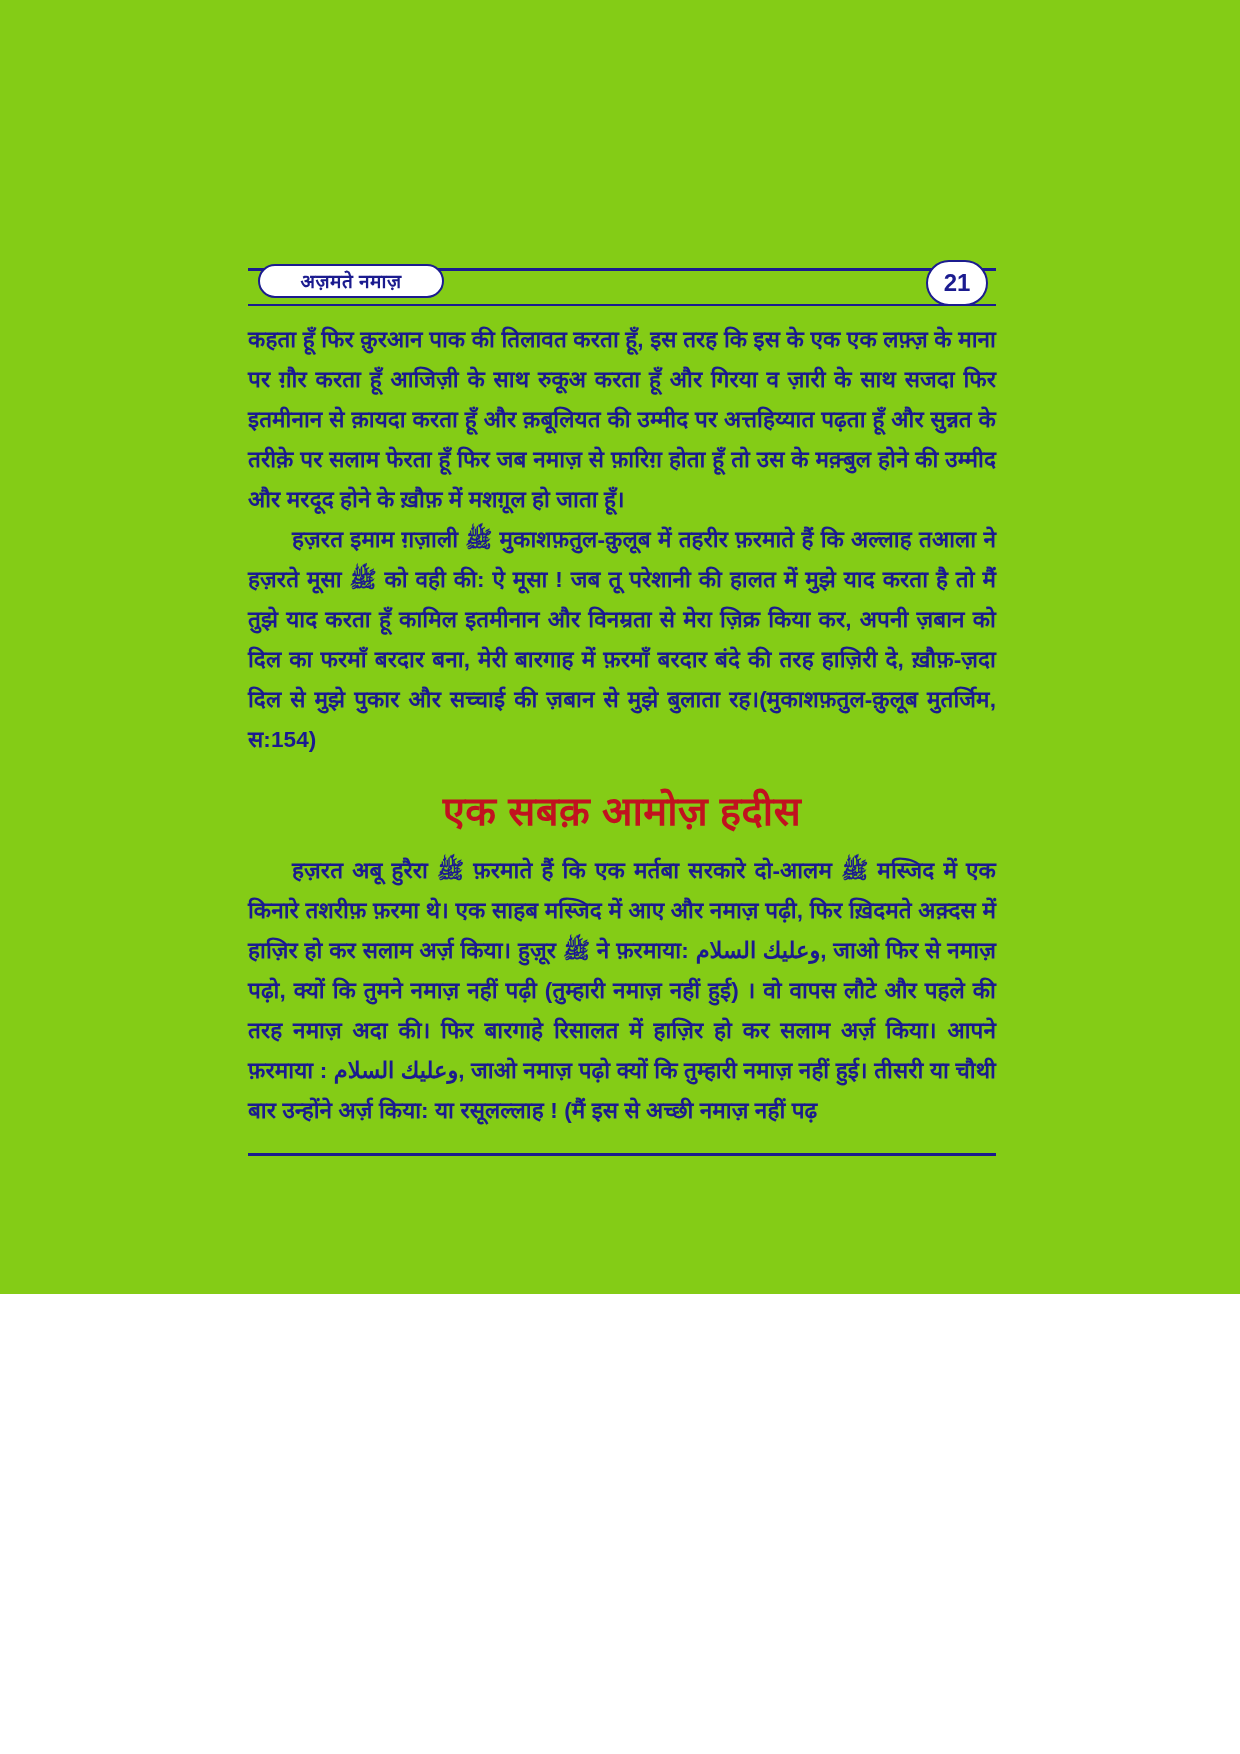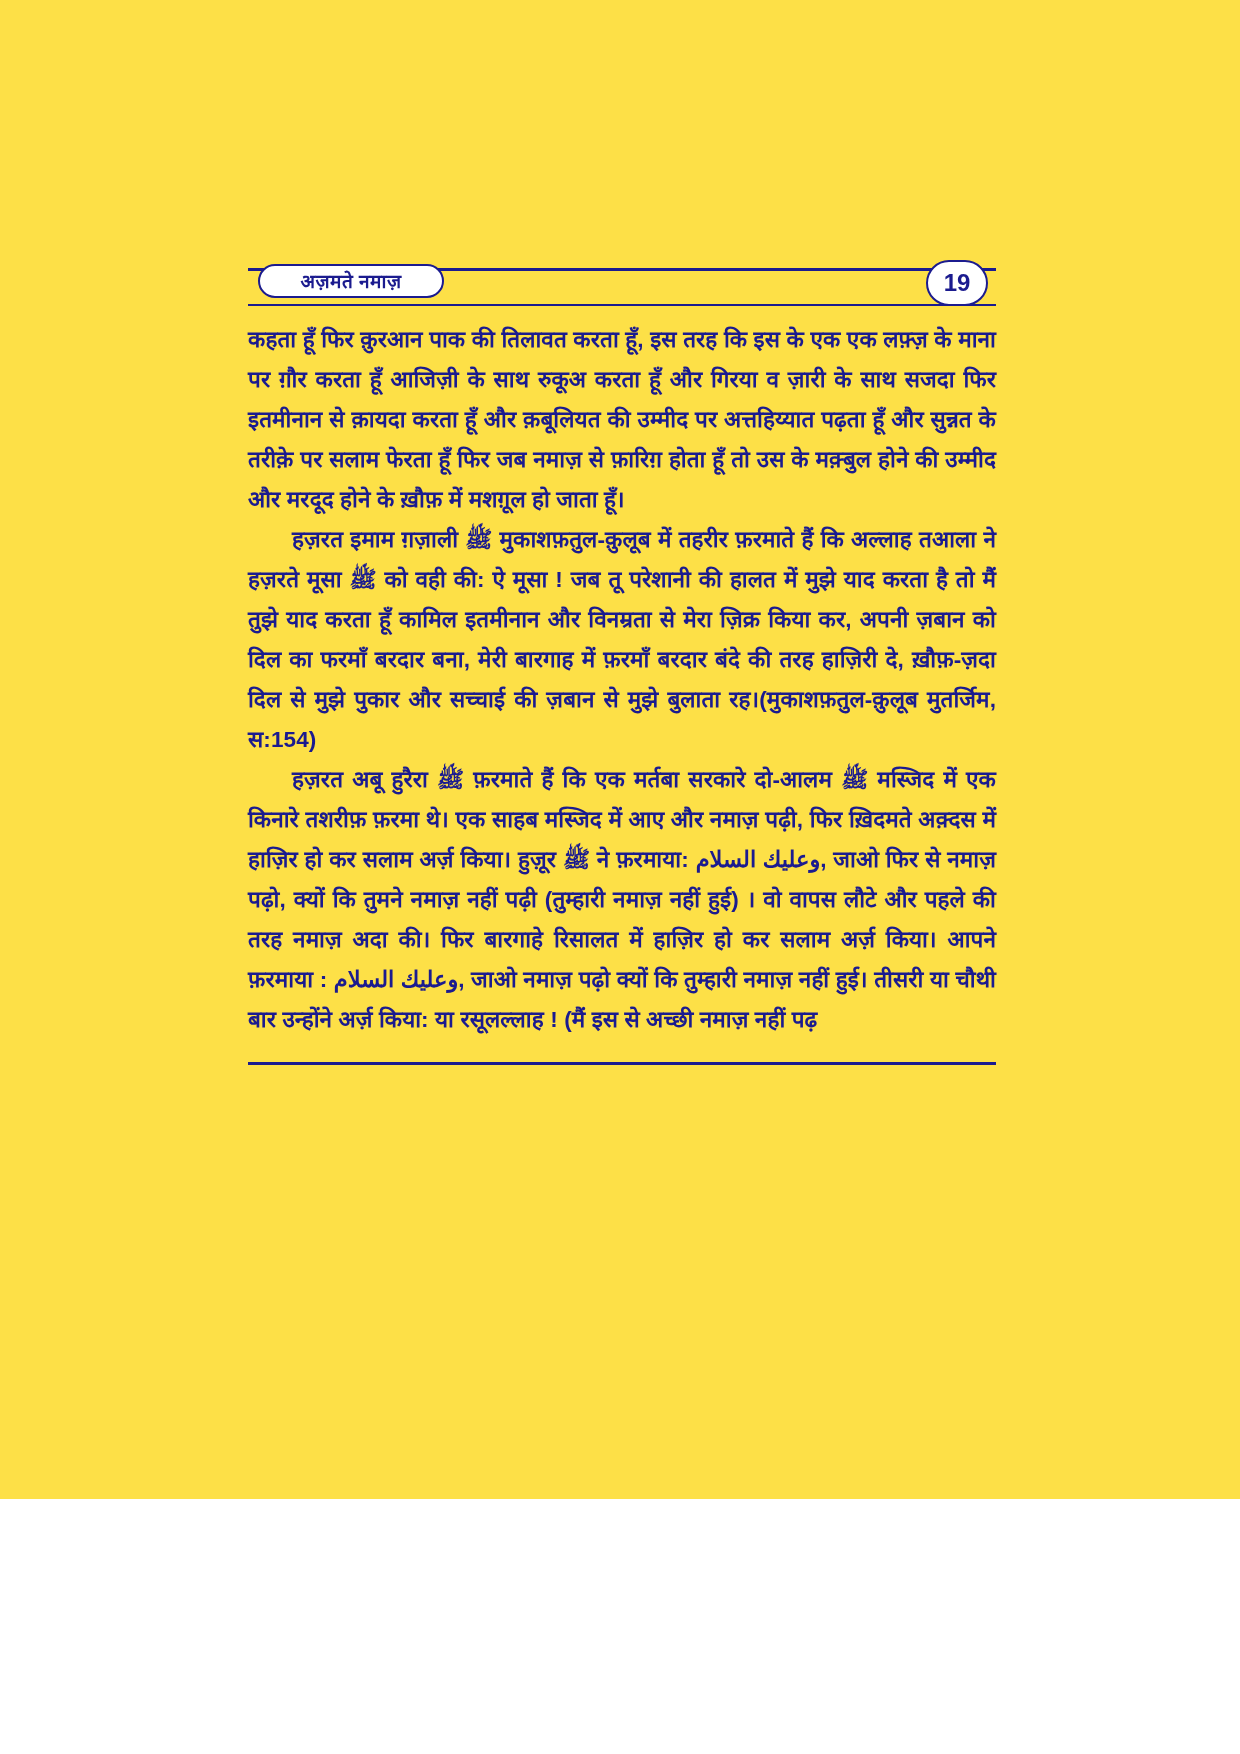--- a/index.html
+++ b/index.html
@@ -18,8 +18,8 @@
     left: 0;
     top: 0;
     width: 1240px;
-    height: 1499px;
-    background: #fde047;
+    height: 1294px;
+    background: #84cc16;
   }
   .content {
     position: absolute;

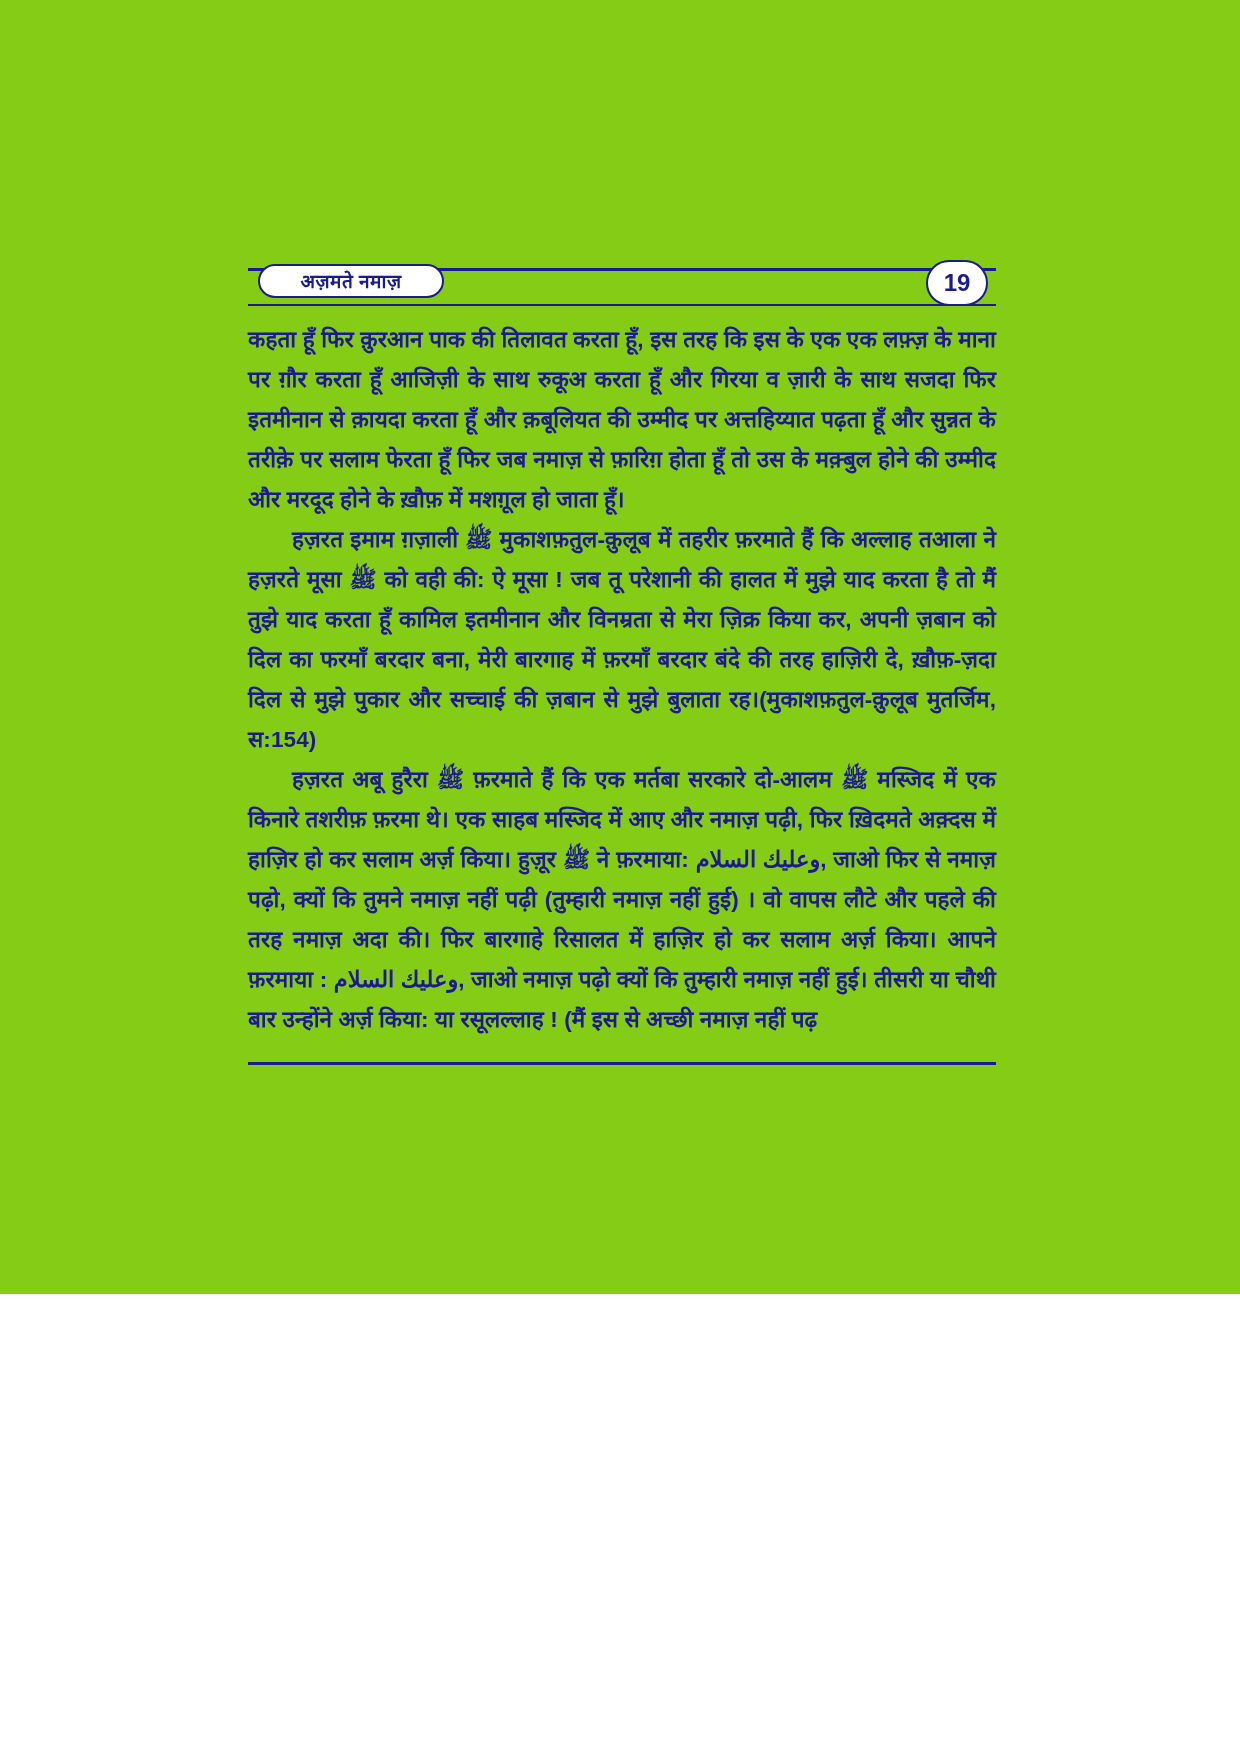--- a/index.html
+++ b/index.html
@@ -141,7 +141,7 @@
         <span>अज़मते नमाज़</span>
       </div>
       <div class="page-number-pill">
-        <span>19</span>
+        <span>21</span>
       </div>
       <div class="header-rule"></div>
     </div>

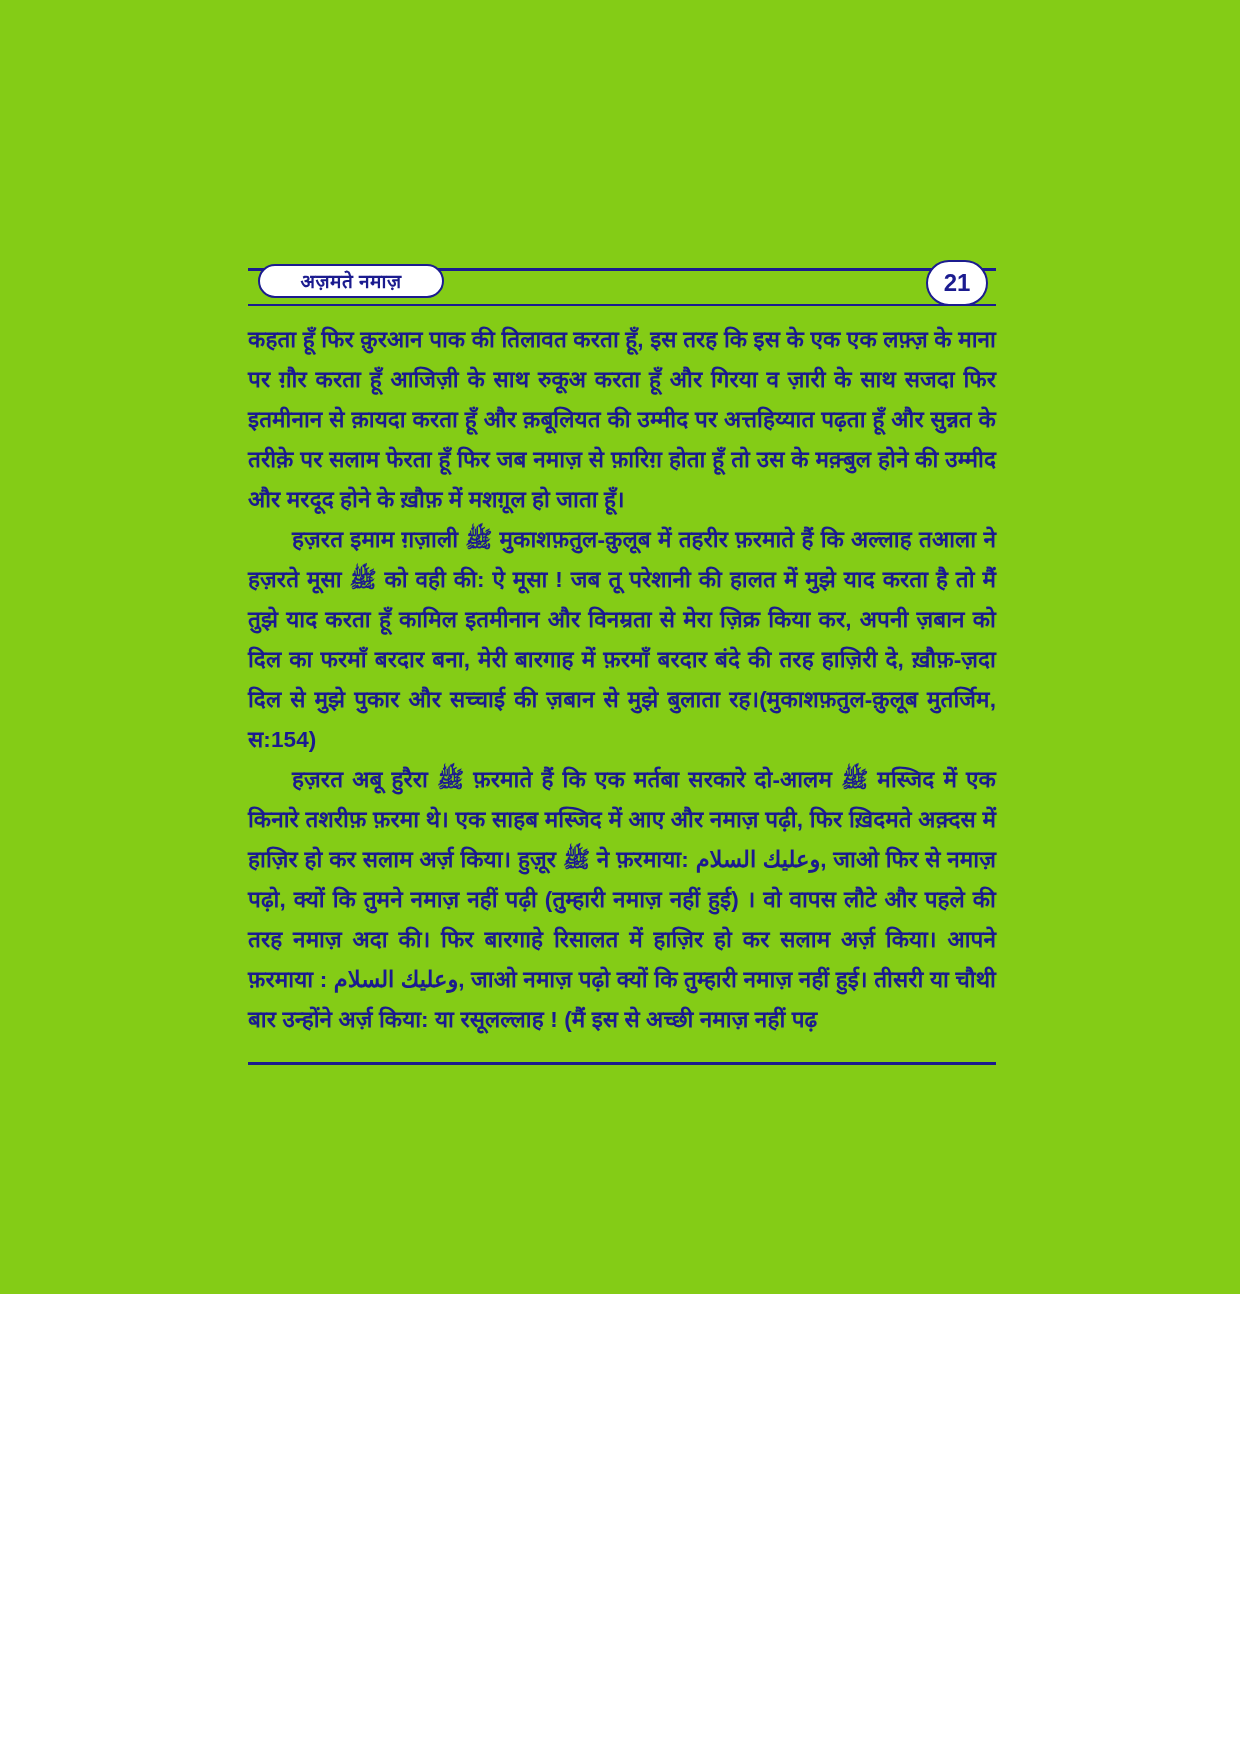--- a/index.html
+++ b/index.html
@@ -150,6 +150,7 @@
       <p class="para">कहता हूँ फिर क़ुरआन पाक की तिलावत करता हूँ, इस तरह कि इस के एक एक लफ़्ज़ के माना पर ग़ौर करता हूँ आजिज़ी के साथ रुकूअ करता हूँ और गिरया व ज़ारी के साथ सजदा फिर इतमीनान से क़ायदा करता हूँ और क़बूलियत की उम्मीद पर अत्तहिय्यात पढ़ता हूँ और सुन्नत के तरीक़े पर सलाम फेरता हूँ फिर जब नमाज़ से फ़ारिग़ होता हूँ तो उस के मक़्बुल होने की उम्मीद और मरदूद होने के ख़ौफ़ में मशग़ूल हो जाता हूँ।</p>
       <p class="para indent">हज़रत इमाम ग़ज़ाली ﷺ मुकाशफ़तुल-क़ुलूब में तहरीर फ़रमाते हैं कि अल्लाह तआला ने हज़रते मूसा ﷺ को वही की: ऐ मूसा ! जब तू परेशानी की हालत में मुझे याद करता है तो मैं तुझे याद करता हूँ कामिल इतमीनान और विनम्रता से मेरा ज़िक्र किया कर, अपनी ज़बान को दिल का फरमाँ बरदार बना, मेरी बारगाह में फ़रमाँ बरदार बंदे की तरह हाज़िरी दे, ख़ौफ़-ज़दा दिल से मुझे पुकार और सच्चाई की ज़बान से मुझे बुलाता रह।(मुकाशफ़तुल-क़ुलूब मुतर्जिम, स:154)</p>
 
+      <h2 class="section-heading">एक सबक़ आमोज़ हदीस</h2>
 
       <p class="para indent">हज़रत अबू हुरैरा ﷺ फ़रमाते हैं कि एक मर्तबा सरकारे दो-आलम ﷺ मस्जिद में एक किनारे तशरीफ़ फ़रमा थे। एक साहब मस्जिद में आए और नमाज़ पढ़ी, फिर ख़िदमते अक़्दस में हाज़िर हो कर सलाम अर्ज़ किया। हुज़ूर ﷺ ने फ़रमाया: وعليك السلام, जाओ फिर से नमाज़ पढ़ो, क्यों कि तुमने नमाज़ नहीं पढ़ी (तुम्हारी नमाज़ नहीं हुई) । वो वापस लौटे और पहले की तरह नमाज़ अदा की। फिर बारगाहे रिसालत में हाज़िर हो कर सलाम अर्ज़ किया। आपने फ़रमाया : وعليك السلام, जाओ नमाज़ पढ़ो क्यों कि तुम्हारी नमाज़ नहीं हुई। तीसरी या चौथी बार उन्होंने अर्ज़ किया: या रसूलल्लाह ! (मैं इस से अच्छी नमाज़ नहीं पढ़</p>
     </div>

